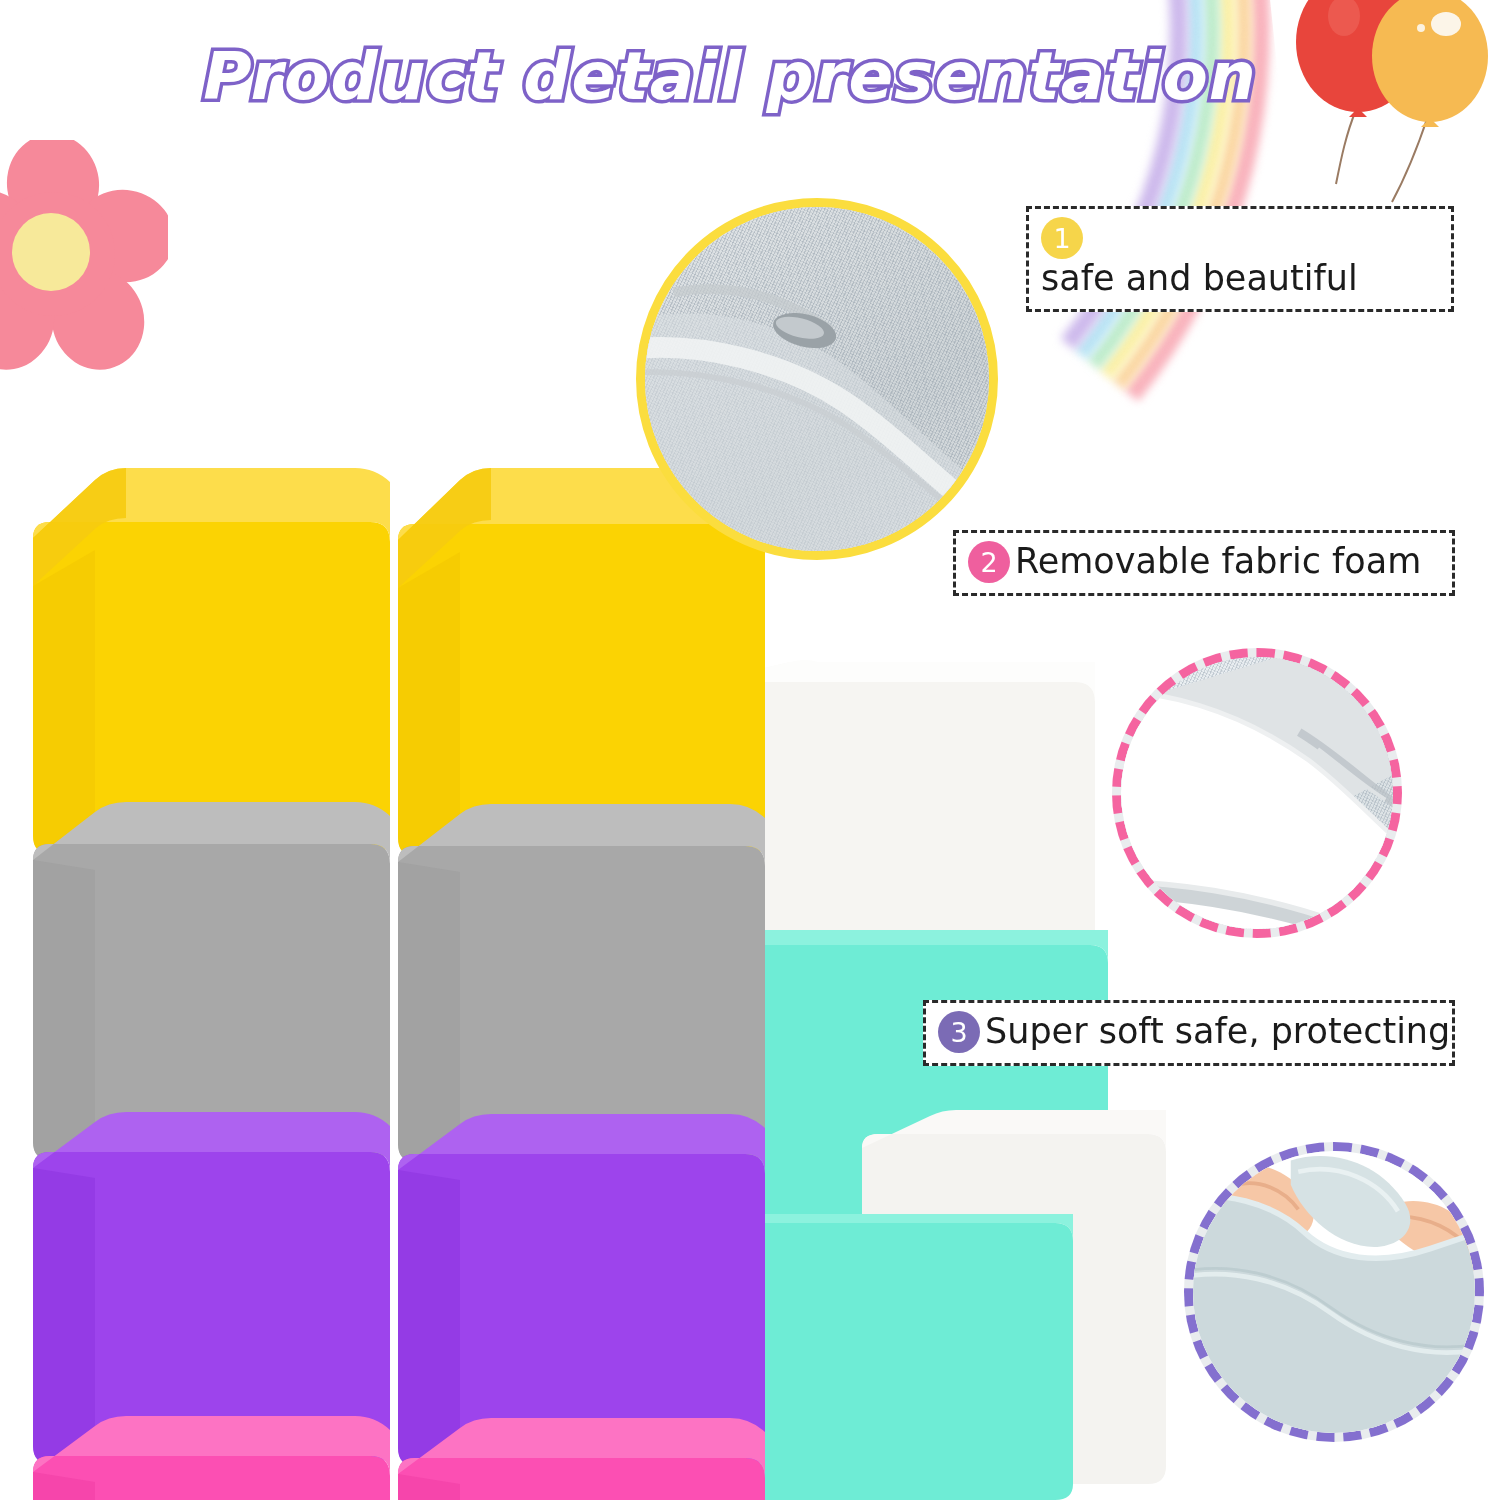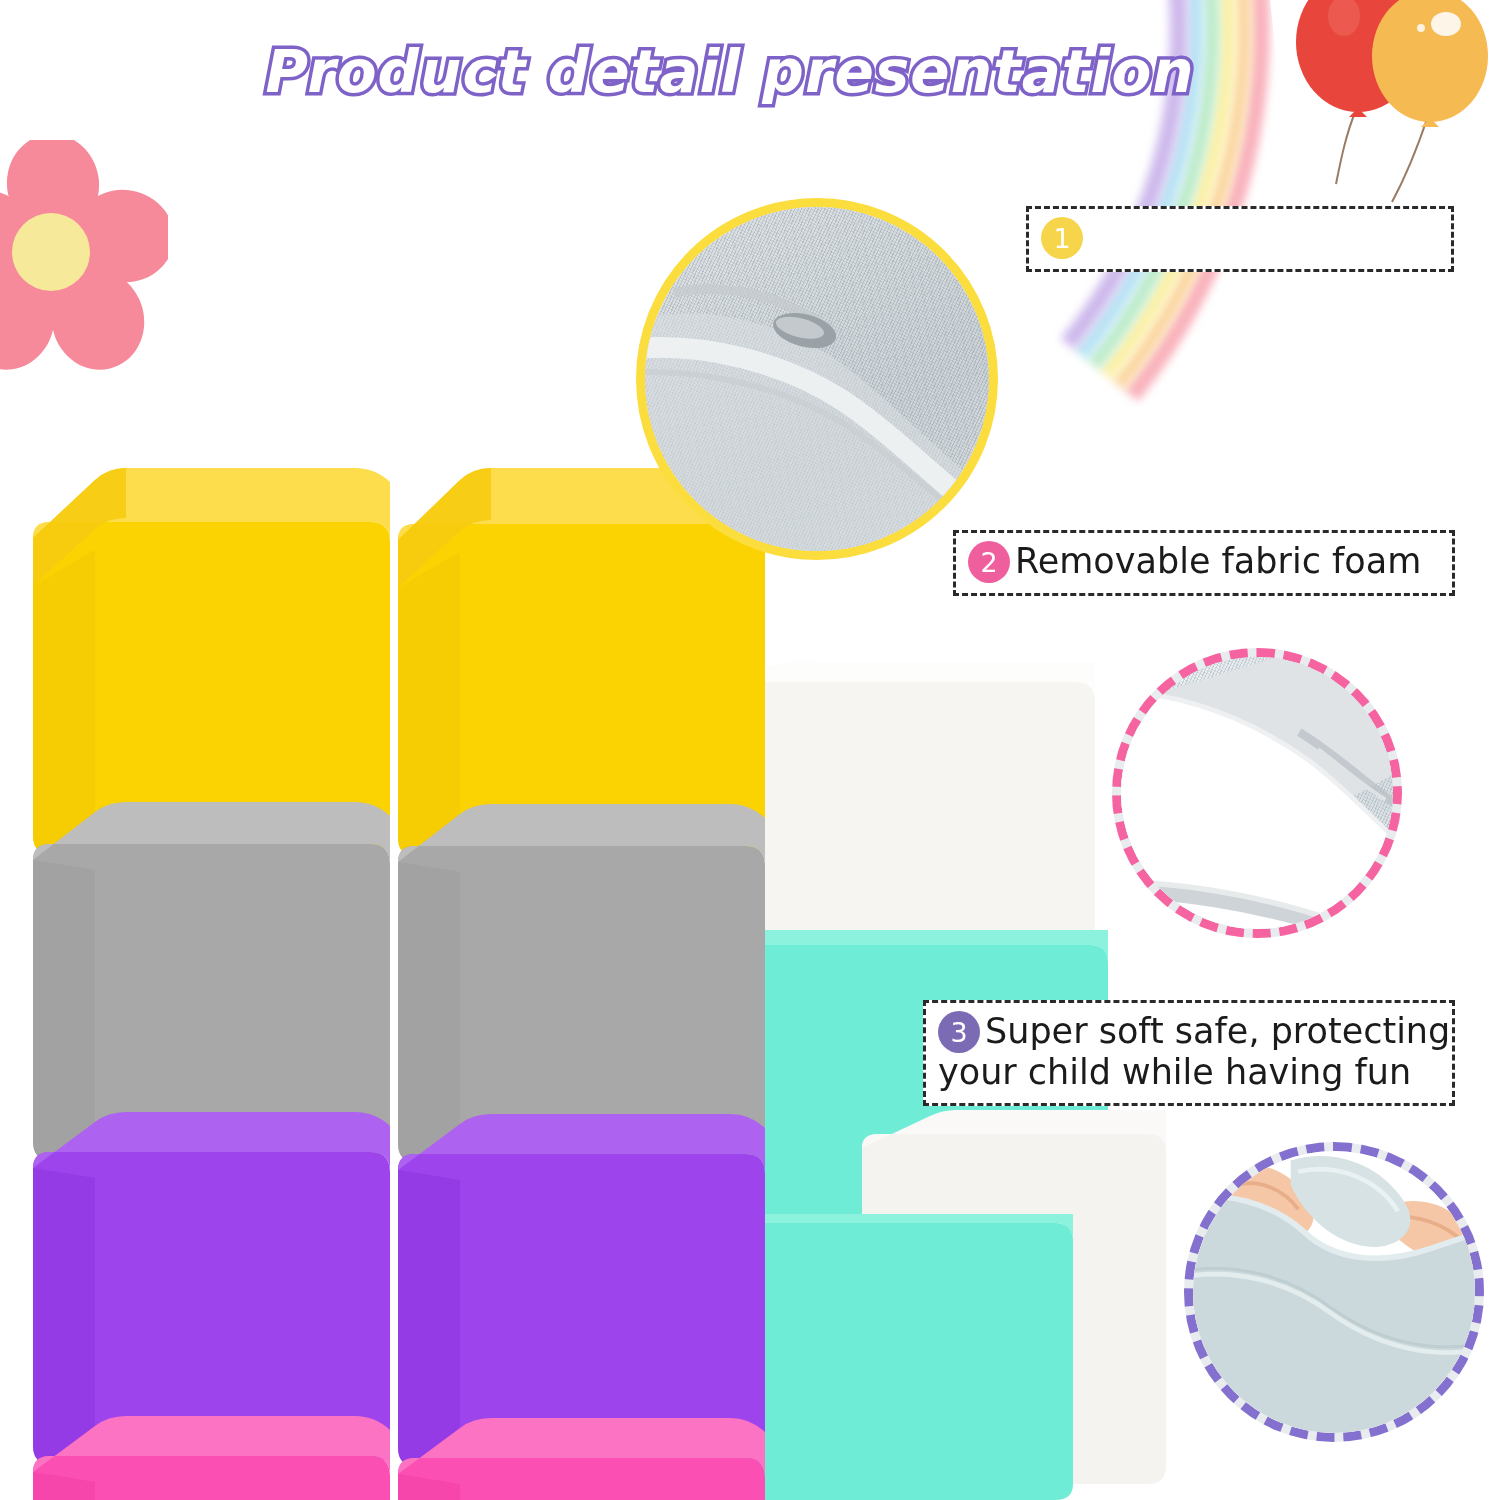--- a/index.html
+++ b/index.html
@@ -56,7 +56,7 @@
     width: 1460px;
     text-align: center;
     font-family: "DejaVu Sans", sans-serif;
-    font-size: 58px;
+    font-size: 66px;
     font-weight: 700;
     font-style: italic;
     letter-spacing: 1px;

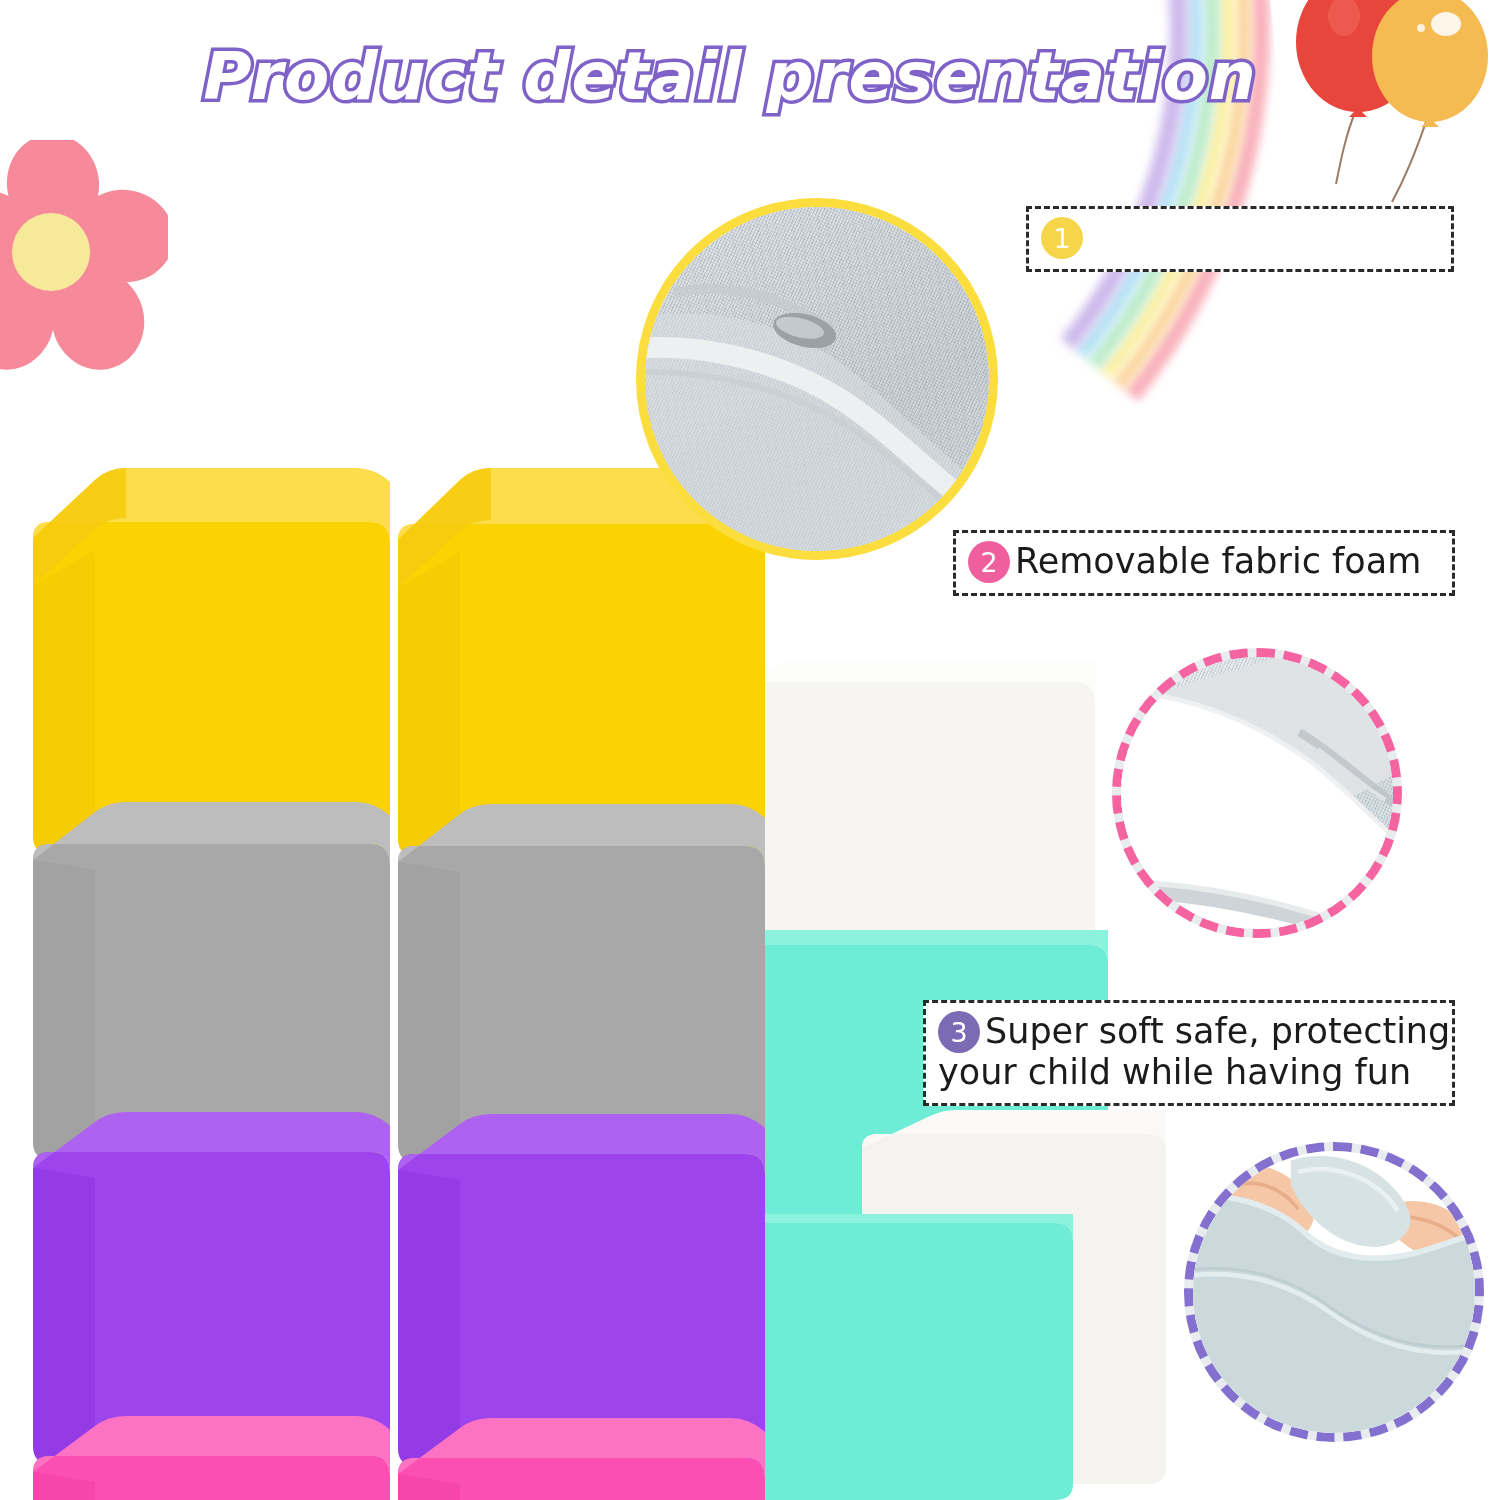--- a/index.html
+++ b/index.html
@@ -269,6 +269,7 @@
     <div class="line">
       <span class="badge badge-1">1</span>
     </div>
+    <div class="line">safe and beautiful</div>
   </div>
 
   <div class="callout" style="left:953px; top:530px; width:502px;">

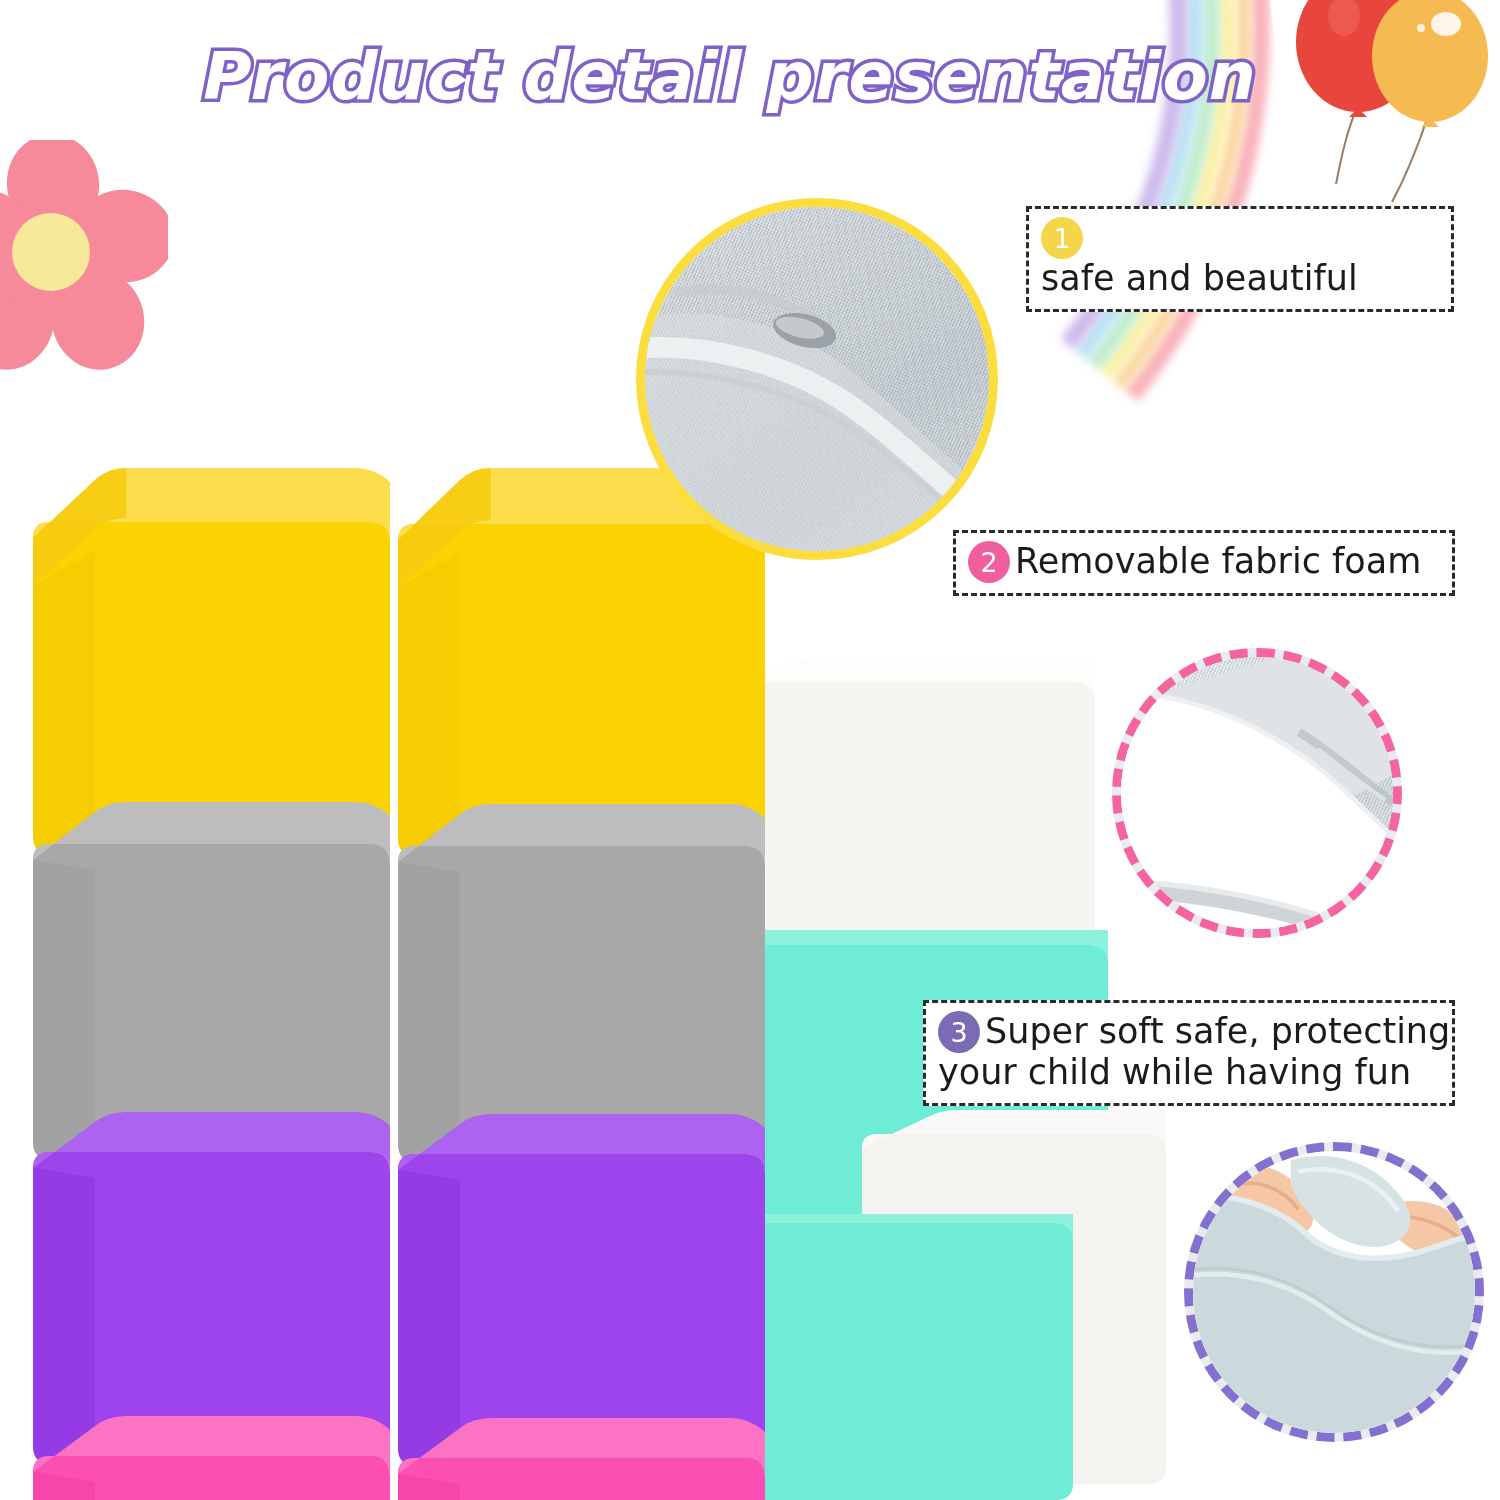--- a/index.html
+++ b/index.html
@@ -299,7 +299,6 @@
       <span class="badge badge-3">3</span>
       <span>Super soft safe, protecting</span>
     </div>
-    <div class="line">your child while having fun</div>
   </div>
 
   <div class="photo dashed-purple" style="left:1184px; top:1142px; width:300px; height:300px;">

